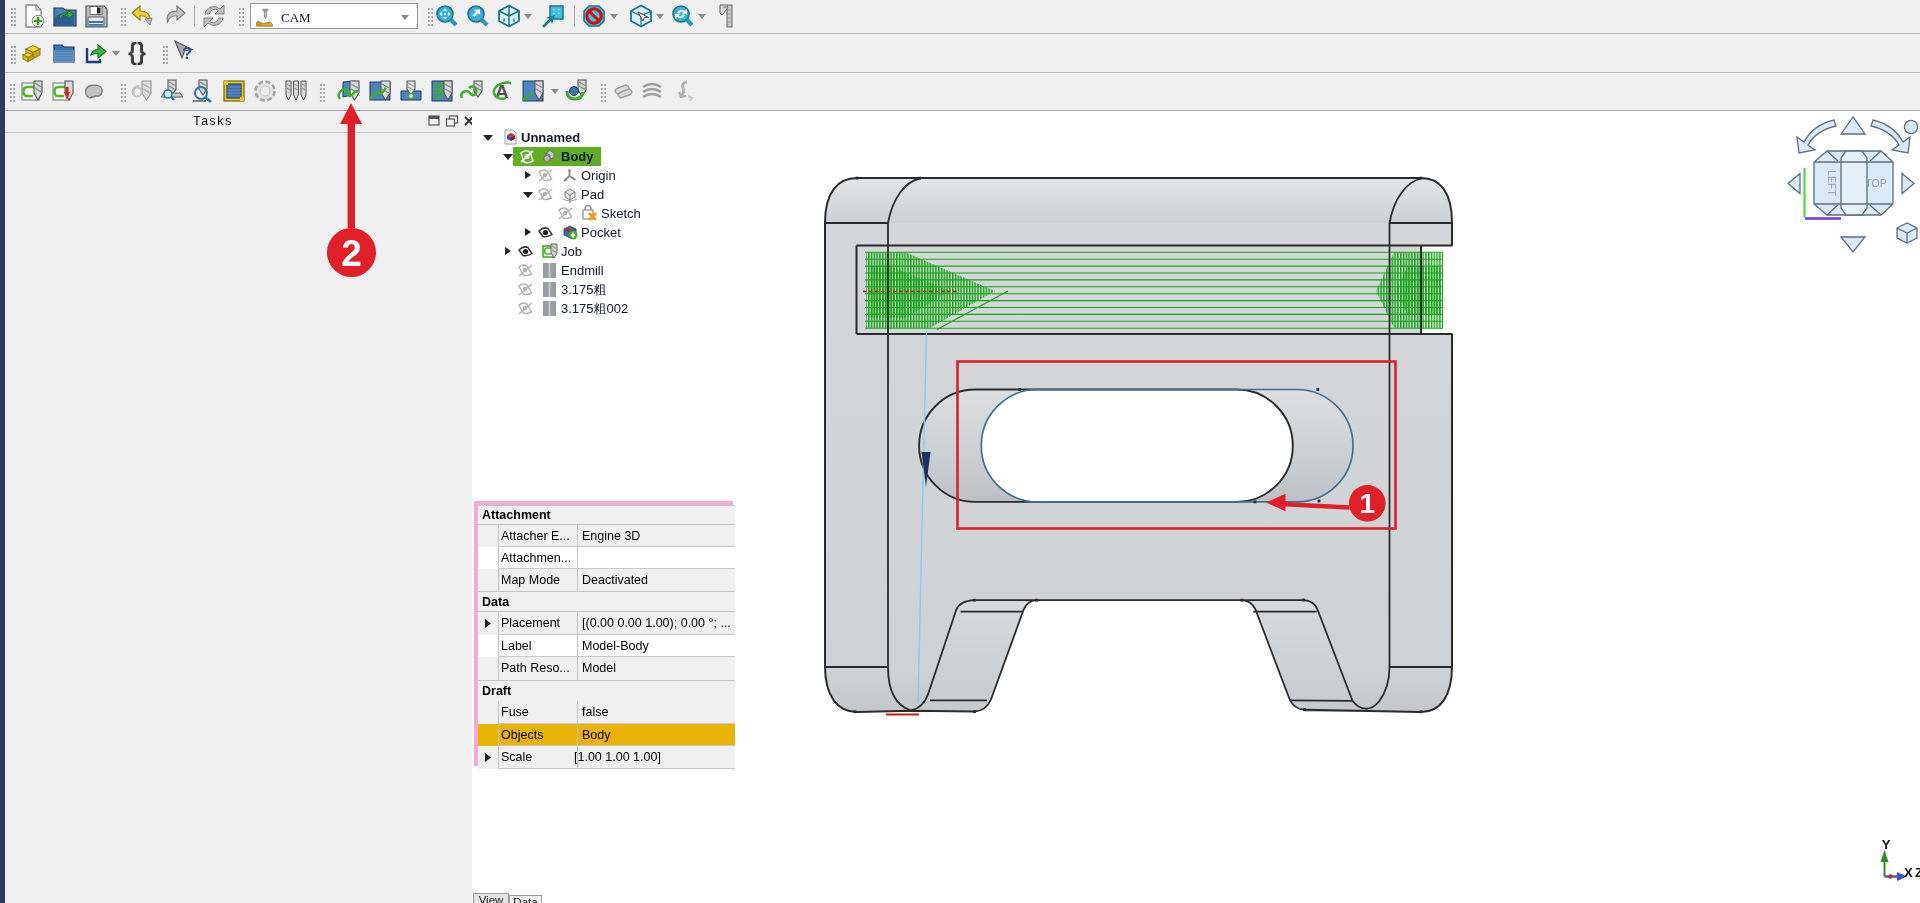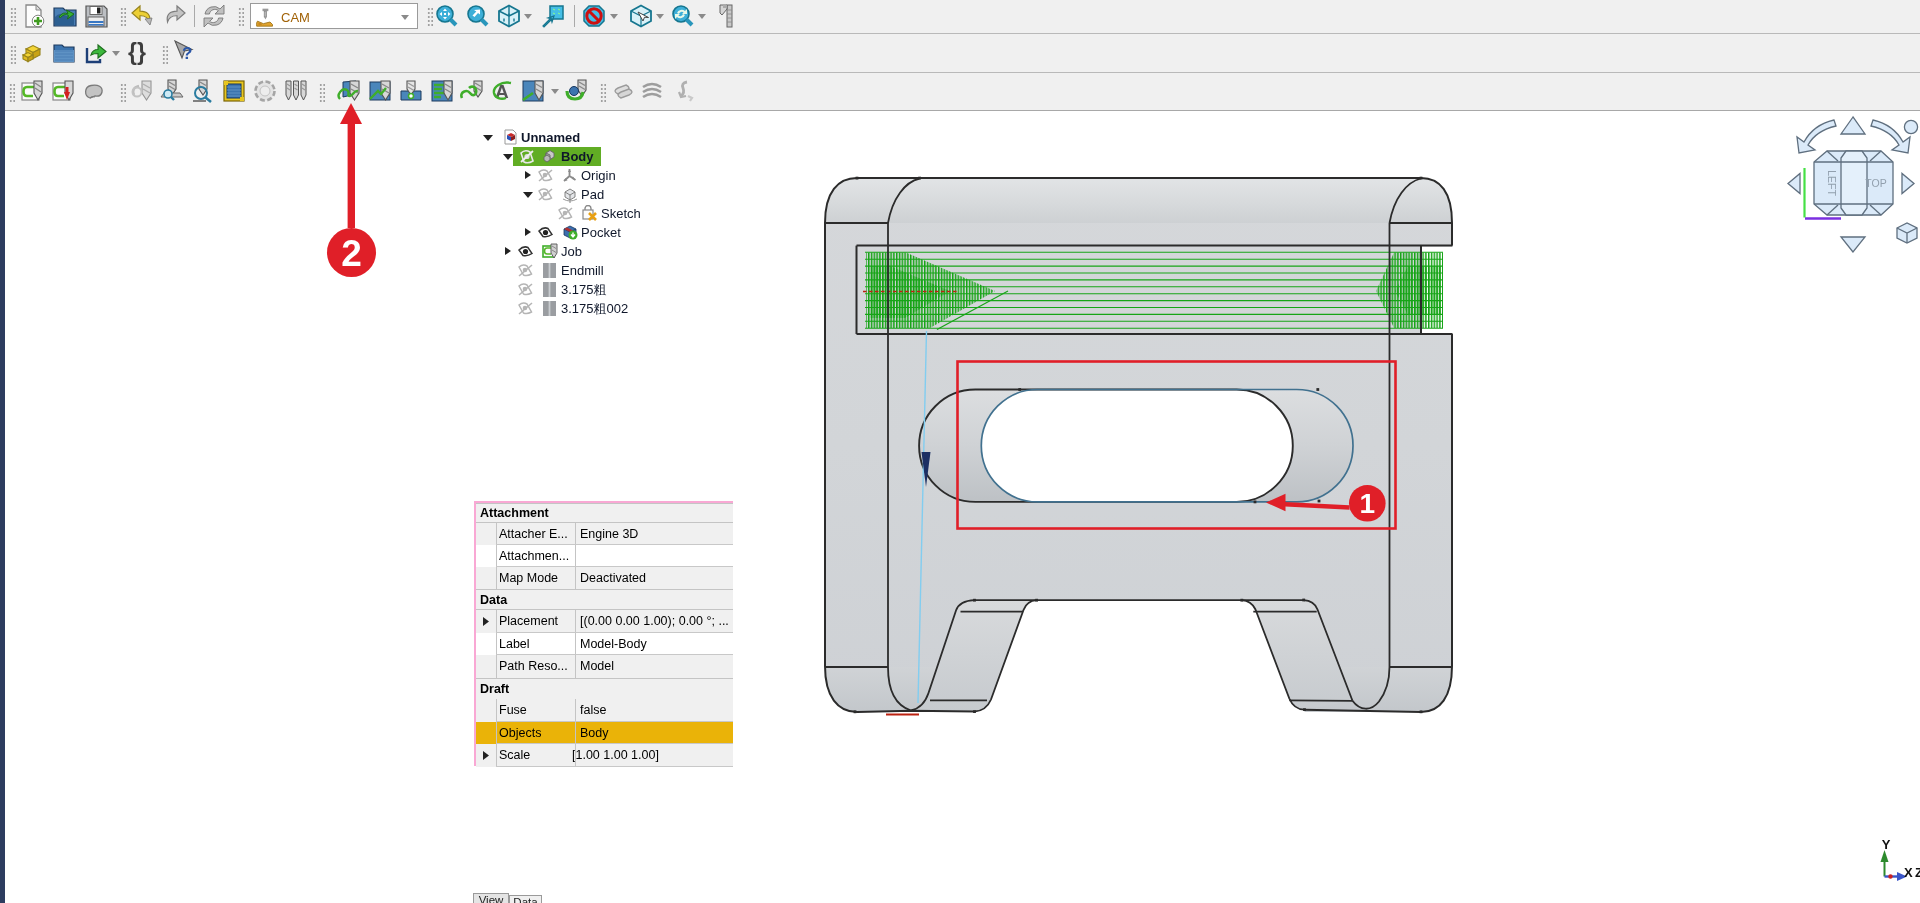--- a/index.html
+++ b/index.html
@@ -243,7 +243,7 @@
           <path d="M3 17l7 3 8-2 3 3v2H2v-4z" fill="#e0a32e" stroke="#9a6d10" stroke-width="1"></path>
           <rect x="4" y="19" width="4" height="3" fill="#c8881f"></rect>
         </svg>
-<span style="position:absolute;left:30px;top:6px;font-family:Liberation Sans, sans-serif;font-size:13px;color:#a16207">CAM</span>
+<span style="position:absolute;left:30px;top:6px;font-family:Liberation Serif, serif;font-size:13px;color:#0f172a">CAM</span>
 <div class="dd" style="right:8px;top:11px"></div>
 </div>
 <div class="grip" style="left:427px;top:7px"></div>

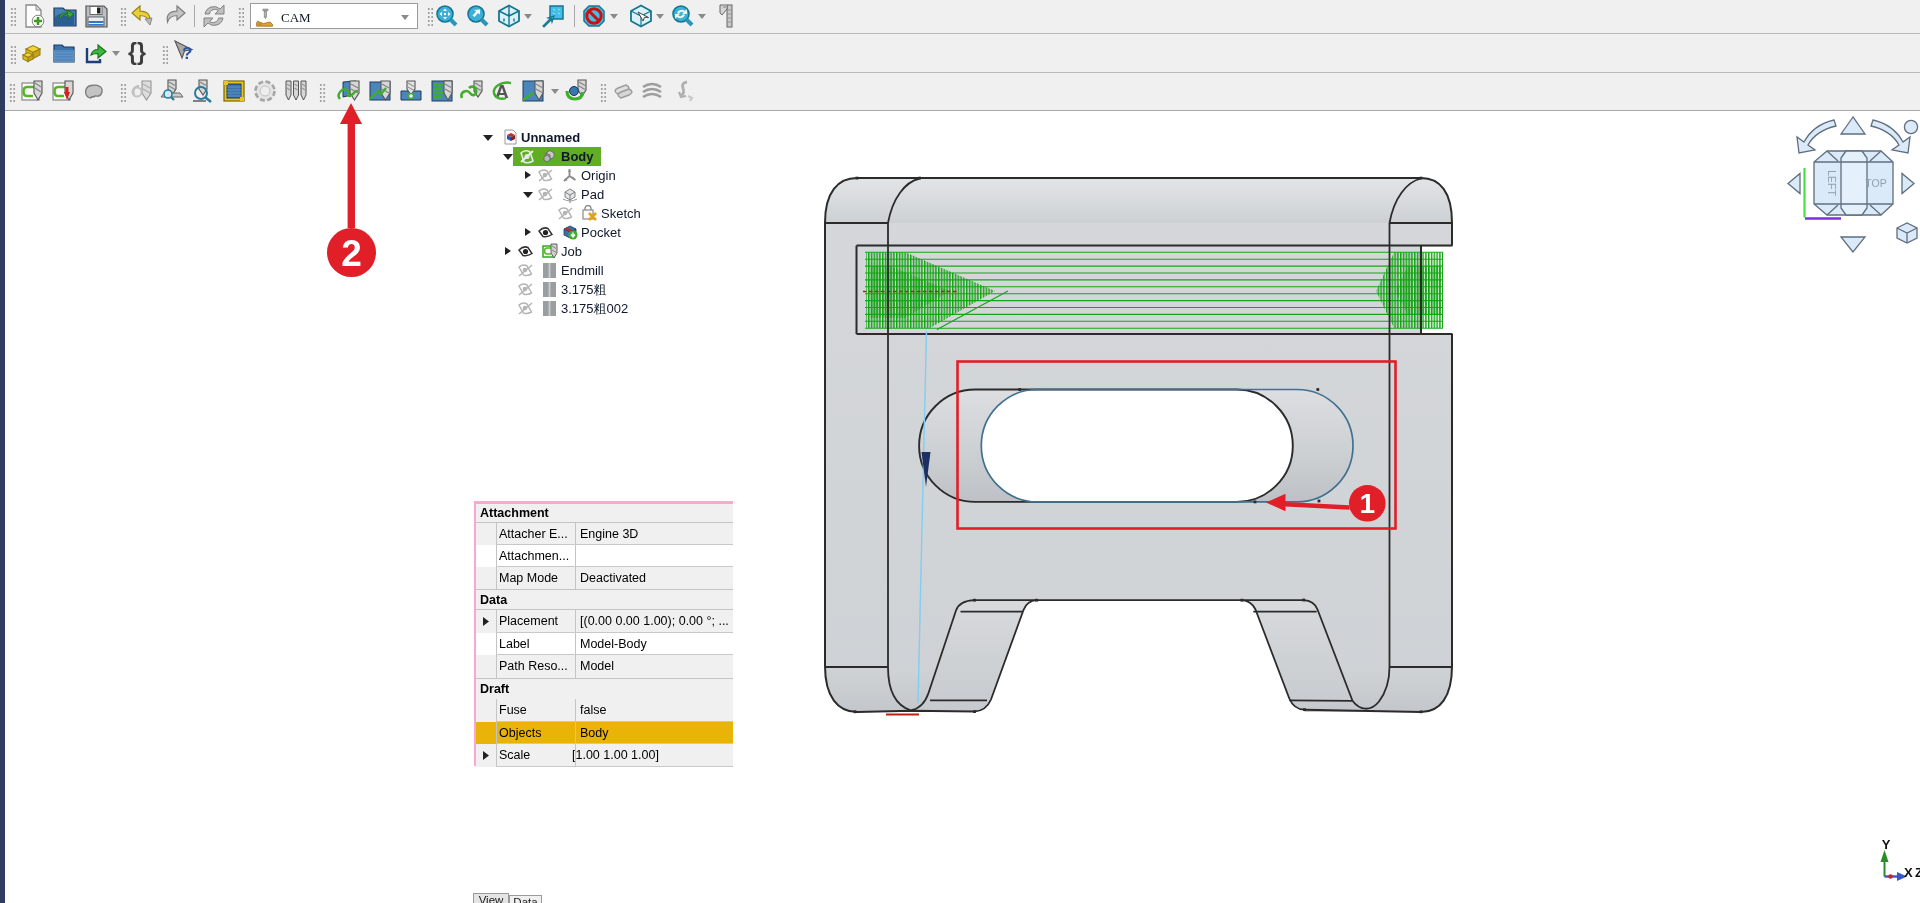--- a/index.html
+++ b/index.html
@@ -450,6 +450,22 @@
       </svg>
 </div>
 <div id="navstripe"></div>
+<div id="tasks">
+      <div id="taskhead">
+<span style="position:absolute;left:188px;top:3px;font-family:'Liberation Mono',monospace;font-size:13px;color:#111">Tasks</span>
+<svg style="position:absolute;left:422px;top:3px;width:14px;height:14px" viewBox="0 0 14 14">
+          <rect x="2" y="2" width="10" height="9" fill="none" stroke="#555" stroke-width="1.2"></rect>
+          <rect x="2" y="2" width="10" height="3" fill="#555"></rect>
+        </svg>
+<svg style="position:absolute;left:440px;top:3px;width:14px;height:14px" viewBox="0 0 14 14">
+          <rect x="4.5" y="2" width="8" height="7" fill="#fff" stroke="#555" stroke-width="1.2"></rect>
+          <rect x="1.5" y="5" width="8" height="7" fill="#f0f0f0" stroke="#555" stroke-width="1.2"></rect>
+        </svg>
+<svg style="position:absolute;left:457px;top:3px;width:14px;height:14px" viewBox="0 0 14 14">
+          <path d="M3 3l8 8M11 3l-8 8" stroke="#333" stroke-width="1.8"></path>
+        </svg>
+</div>
+    </div>
 <div id="tree">
 
 <div class="texp expd" style="left:11px;top:17px"></div>

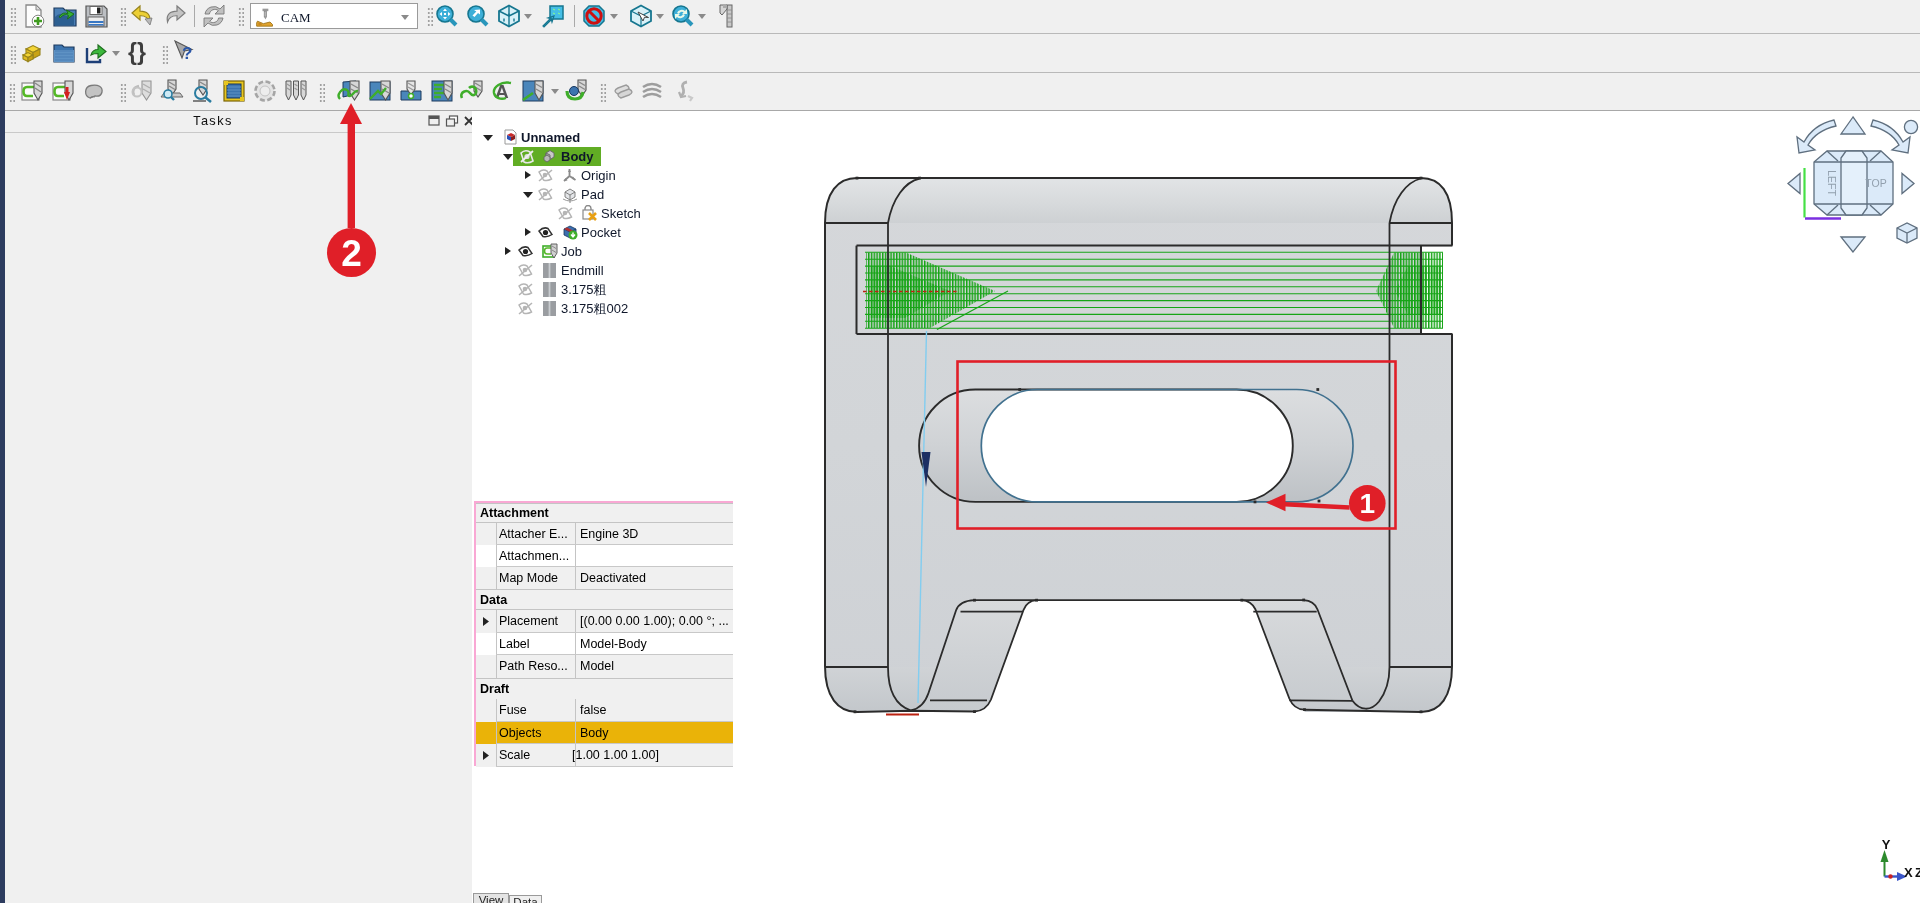--- a/index.html
+++ b/index.html
@@ -19,7 +19,7 @@
 .texp{position:absolute;width:0;height:0}
 .expd{border-left:5px solid transparent;border-right:5px solid transparent;border-top:6px solid #222;margin-top:7px}
 .expr{border-top:4.5px solid transparent;border-bottom:4.5px solid transparent;border-left:6px solid #222;margin-top:5px}
-#props{position:absolute;left:474px;top:501px;width:259px;height:265px;background:#fff;border:2px solid #f9a8d4;z-index:3;font-size:12.5px}
+#props{position:absolute;left:474px;top:501px;width:259px;height:265px;background:#fff;border:4px solid #f9a8d4;z-index:3;font-size:12.5px}
 .prow{position:absolute;left:0;width:257px}
 .phead{font-weight:bold;color:#000;padding-left:4px;background:#f0f0f0;border-bottom:1px solid #c4c4c4;border-top:1px solid #c4c4c4}
 .pcell{position:absolute;top:0;bottom:0}

